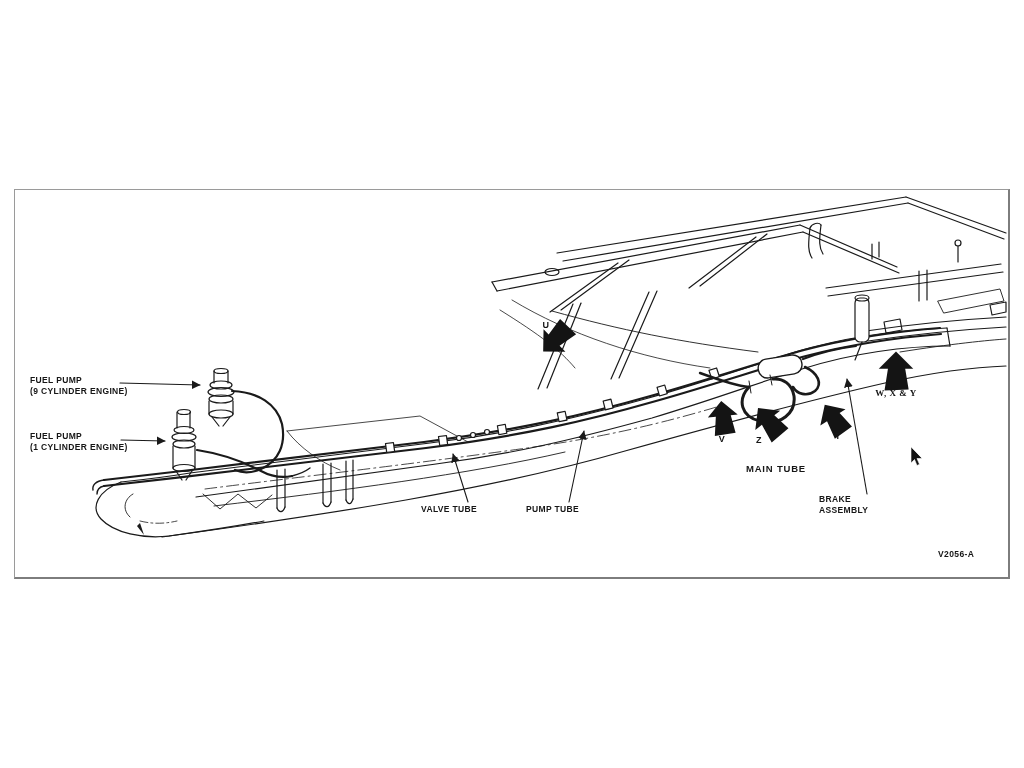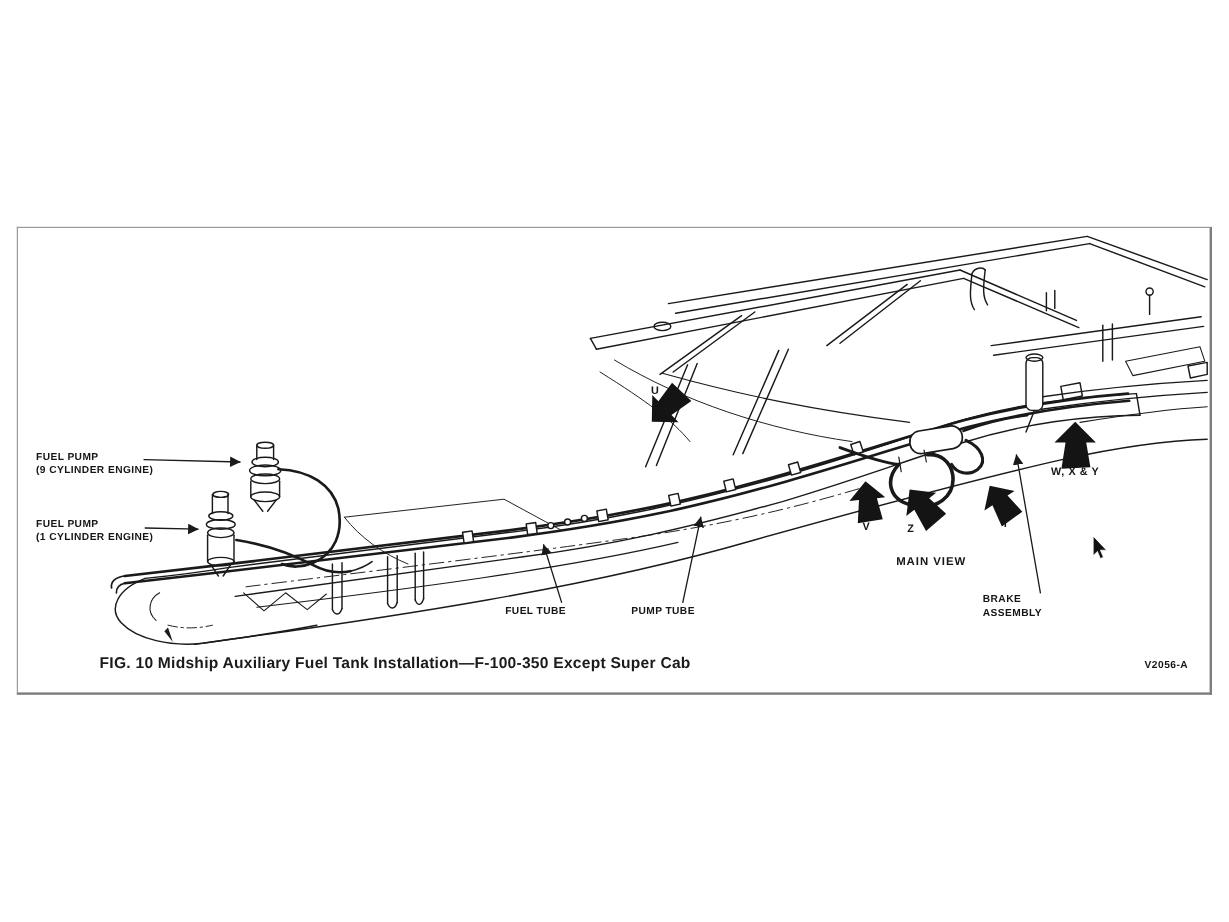--- a/index.html
+++ b/index.html
@@ -213,7 +213,7 @@
   <div class="arrow-letter" style="left:712px;top:434px;width:20px;">V</div>
   <div class="arrow-letter" style="left:749px;top:435px;width:20px;">Z</div>
   <div class="arrow-letter" style="left:828px;top:431px;width:20px;">T</div>
-  <div class="arrow-letter" style="left:846px;top:388px;width:100px;">W, X &amp; Y</div>
+  <div class="arrow-letter" style="left:846px;top:388px;width:100px;font-family:Liberation Serif, serif;">W, X &amp; Y</div>
 
   <div id="caption">FIG. 10 Midship Auxiliary Fuel Tank Installation—F-100-350 Except Super Cab</div>
   <div id="fig-code">V2056-A</div>

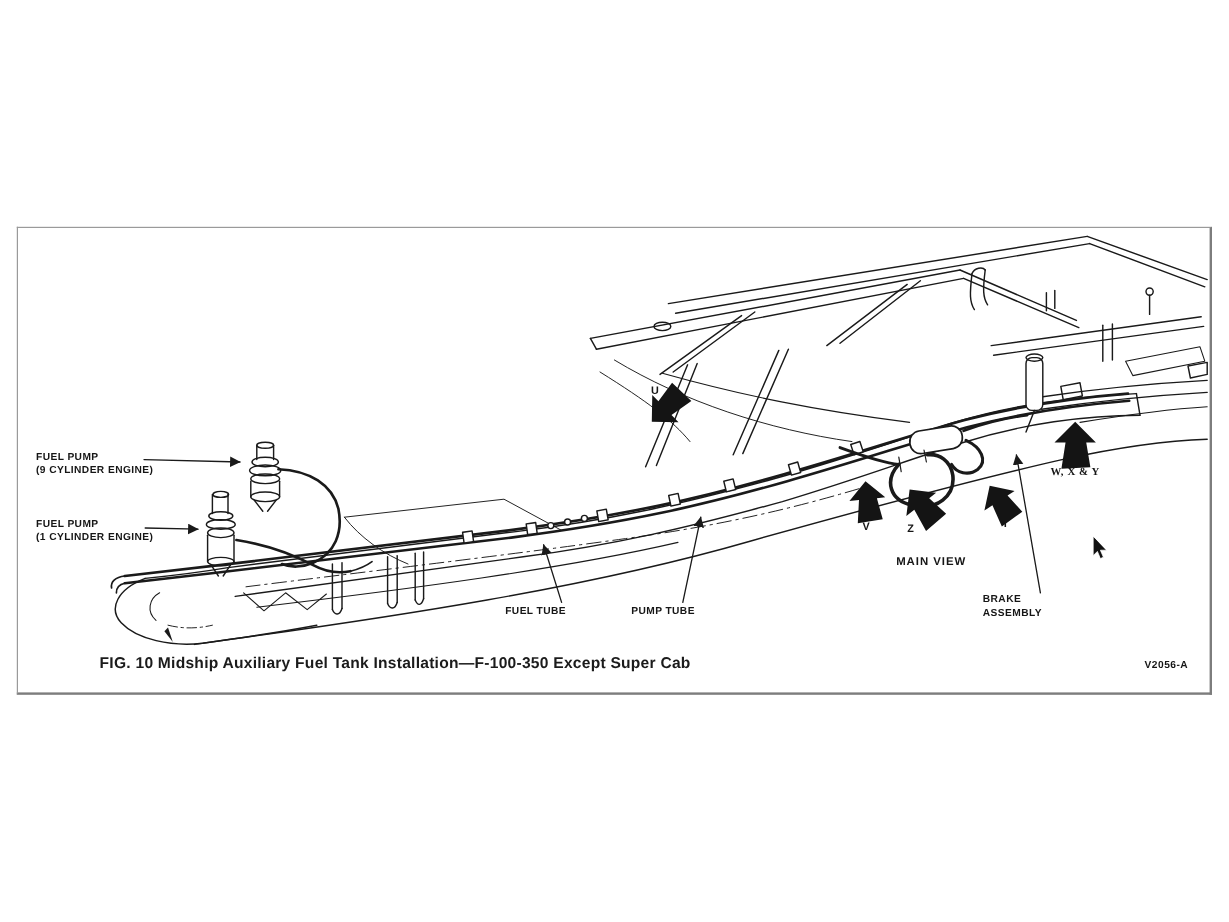--- a/index.html
+++ b/index.html
@@ -204,7 +204,7 @@
   </div>
   <div class="lbl" style="left:421px;top:504px;width:96px;">FUEL TUBE</div>
   <div class="lbl" style="left:526px;top:504px;width:96px;">PUMP TUBE</div>
-  <div id="main-view-label" style="left:726px;top:463px;width:100px;">MAIN VIEW</div>
+  <div id="main-view-label" style="left:726px;top:463px;width:100px;">MAIN TUBE</div>
   <div class="lbl" style="left:819px;top:494px;width:100px;">
     <span class="ln">BRAKE</span>
     <span class="ln">ASSEMBLY</span>

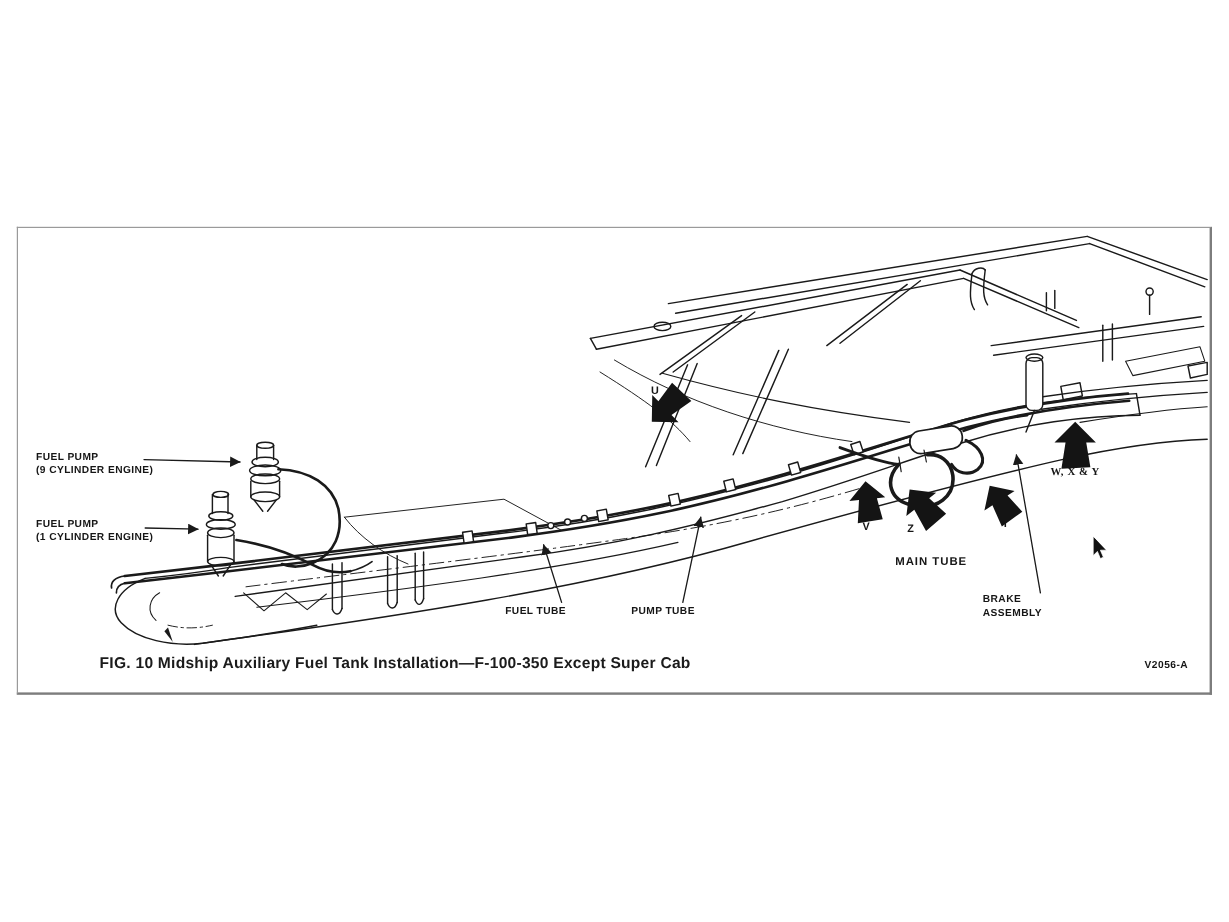--- a/index.html
+++ b/index.html
@@ -202,7 +202,7 @@
     <span class="ln">FUEL PUMP</span>
     <span class="ln">(1 CYLINDER ENGINE)</span>
   </div>
-  <div class="lbl" style="left:421px;top:504px;width:96px;">FUEL TUBE</div>
+  <div class="lbl" style="left:421px;top:504px;width:96px;">VALVE TUBE</div>
   <div class="lbl" style="left:526px;top:504px;width:96px;">PUMP TUBE</div>
   <div id="main-view-label" style="left:726px;top:463px;width:100px;">MAIN TUBE</div>
   <div class="lbl" style="left:819px;top:494px;width:100px;">

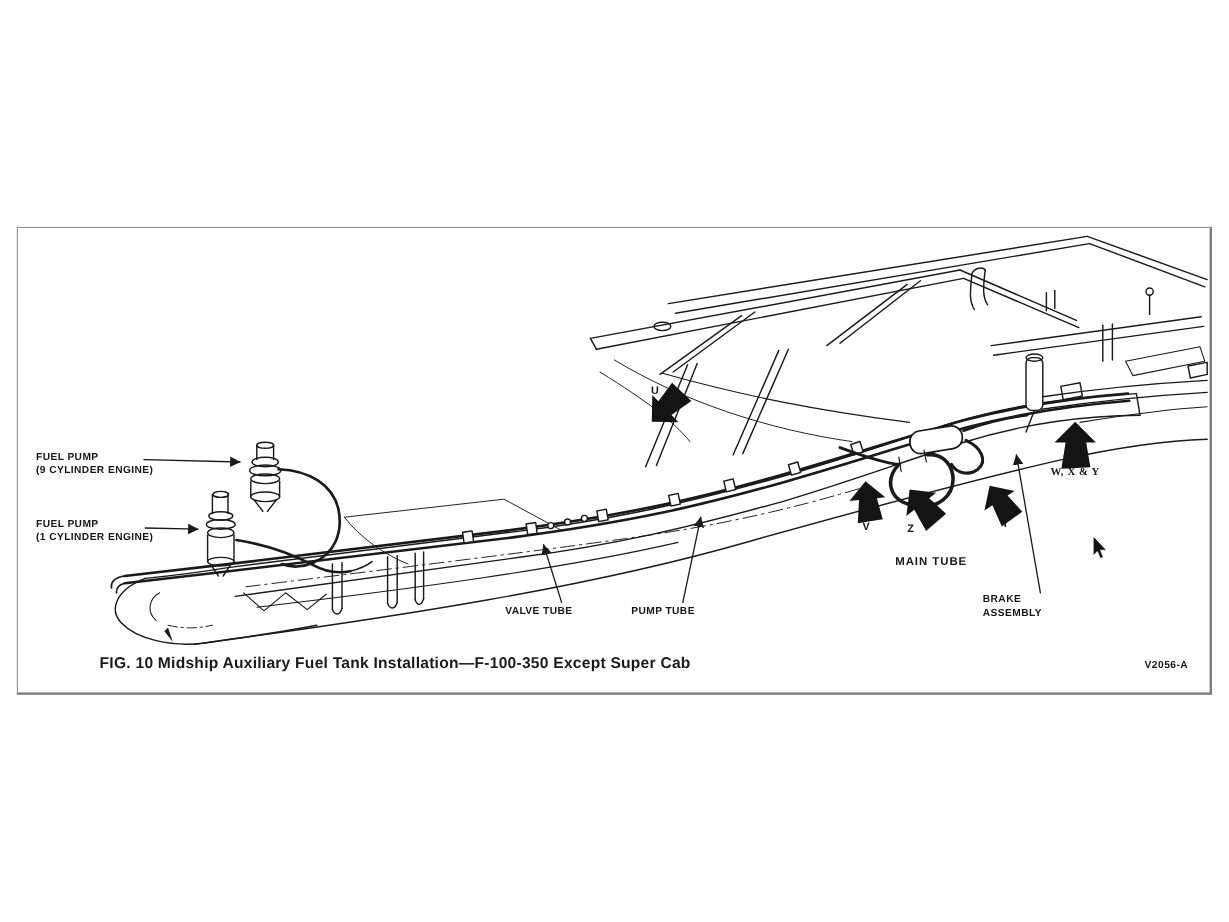--- a/index.html
+++ b/index.html
@@ -215,7 +215,6 @@
   <div class="arrow-letter" style="left:828px;top:431px;width:20px;">T</div>
   <div class="arrow-letter" style="left:846px;top:388px;width:100px;font-family:Liberation Serif, serif;">W, X &amp; Y</div>
 
-  <div id="caption">FIG. 10 Midship Auxiliary Fuel Tank Installation—F-100-350 Except Super Cab</div>
   <div id="fig-code">V2056-A</div>
 </div>
 

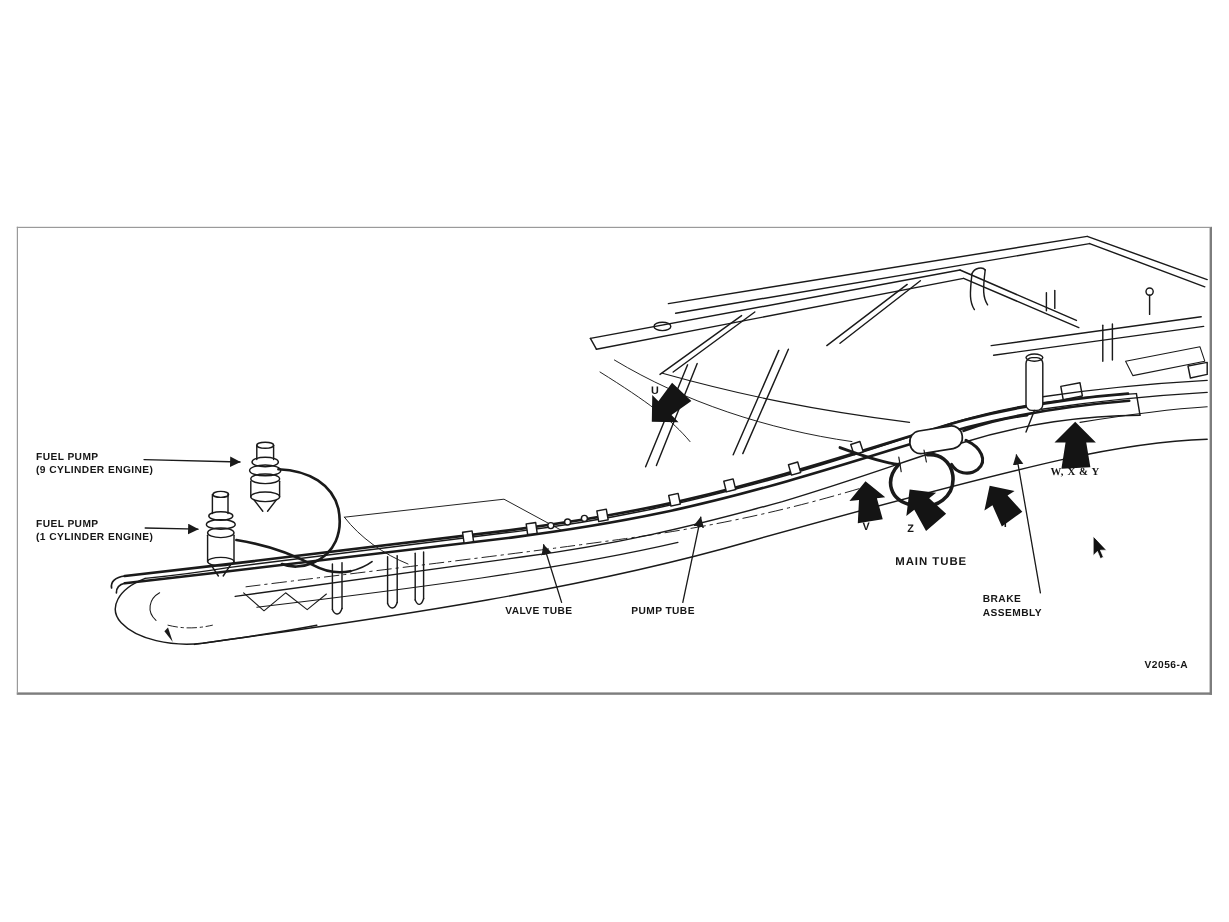--- a/index.html
+++ b/index.html
@@ -17,7 +17,7 @@
     letter-spacing:0.8px;text-align:center;white-space:nowrap;}
   #caption{position:absolute;left:83px;top:545px;color:#1b1b1b;font-weight:bold;
     font-size:13px;letter-spacing:0.2px;white-space:nowrap;}
-  #fig-code{position:absolute;left:938px;top:549px;width:68px;text-align:center;color:#161616;
+  #fig-code{position:absolute;left:938px;top:549px;width:68px;text-align:left;color:#161616;
     font-weight:bold;font-size:8.5px;letter-spacing:0.4px;}
 </style>
 </head>

